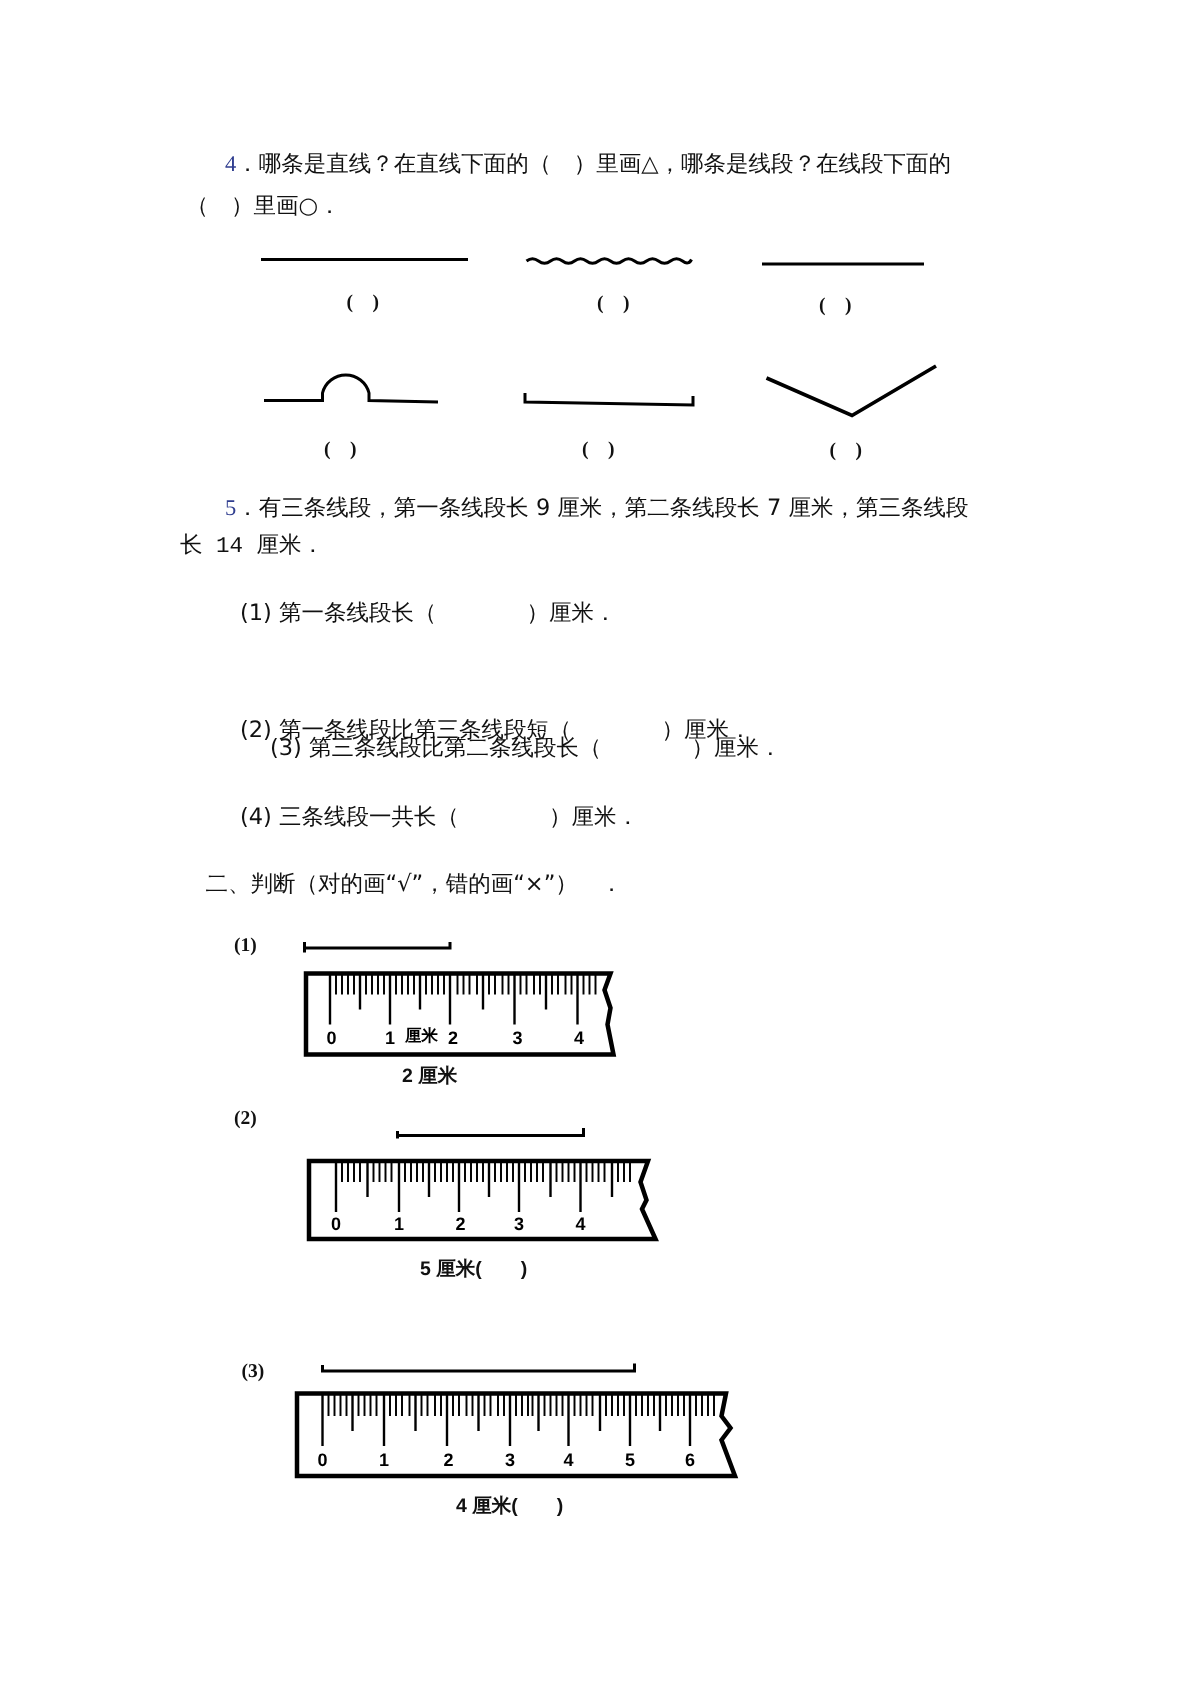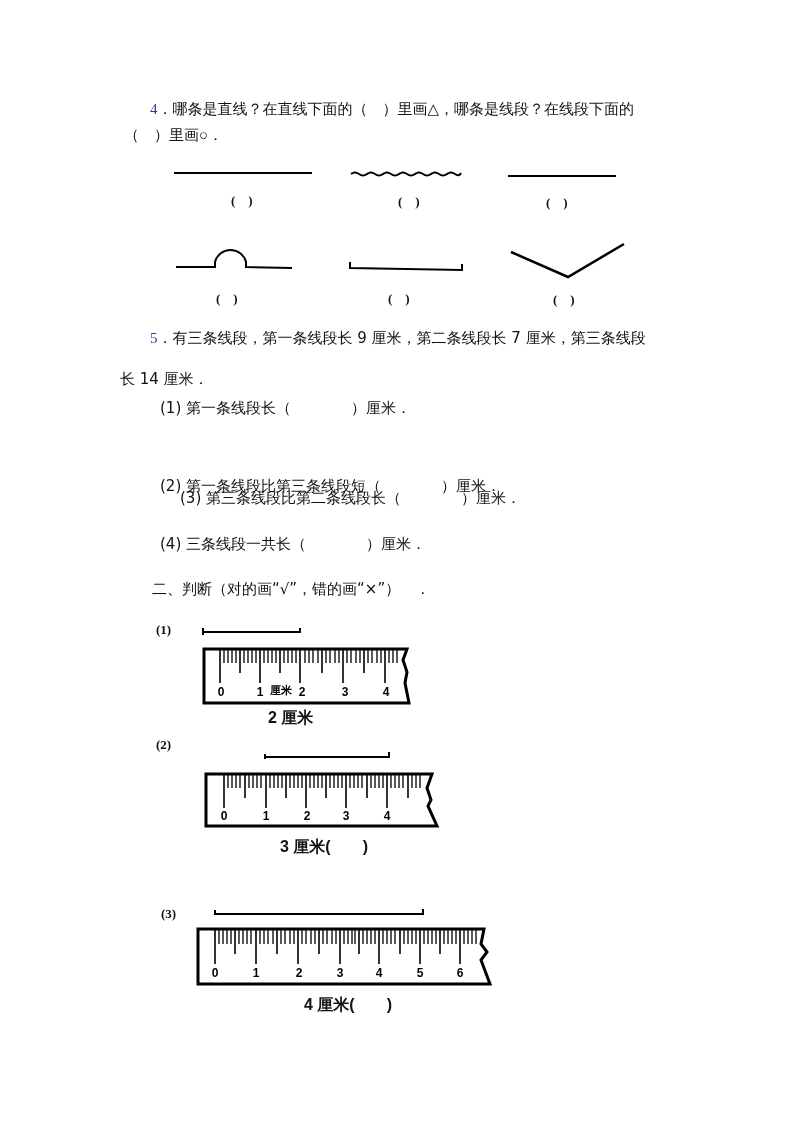--- a/index.html
+++ b/index.html
@@ -23,7 +23,7 @@
 <div class="abs txt" style="left:150px; top:99px;">
   <span class="num">4</span><span>．哪条是直线？在直线下面的（　）里画△，哪条是线段？在线段下面的</span>
 </div>
-<div class="abs txt" style="left:124px; top:127px;font-family:Liberation Mono, monospace;">（　）里画○．</div>
+<div class="abs txt" style="left:124px; top:127px;">（　）里画○．</div>
 
 <svg style="left:0;top:0;" width="793" height="320">
   <line x1="174" y1="173" x2="312" y2="173" stroke="#000" stroke-width="2"></line>

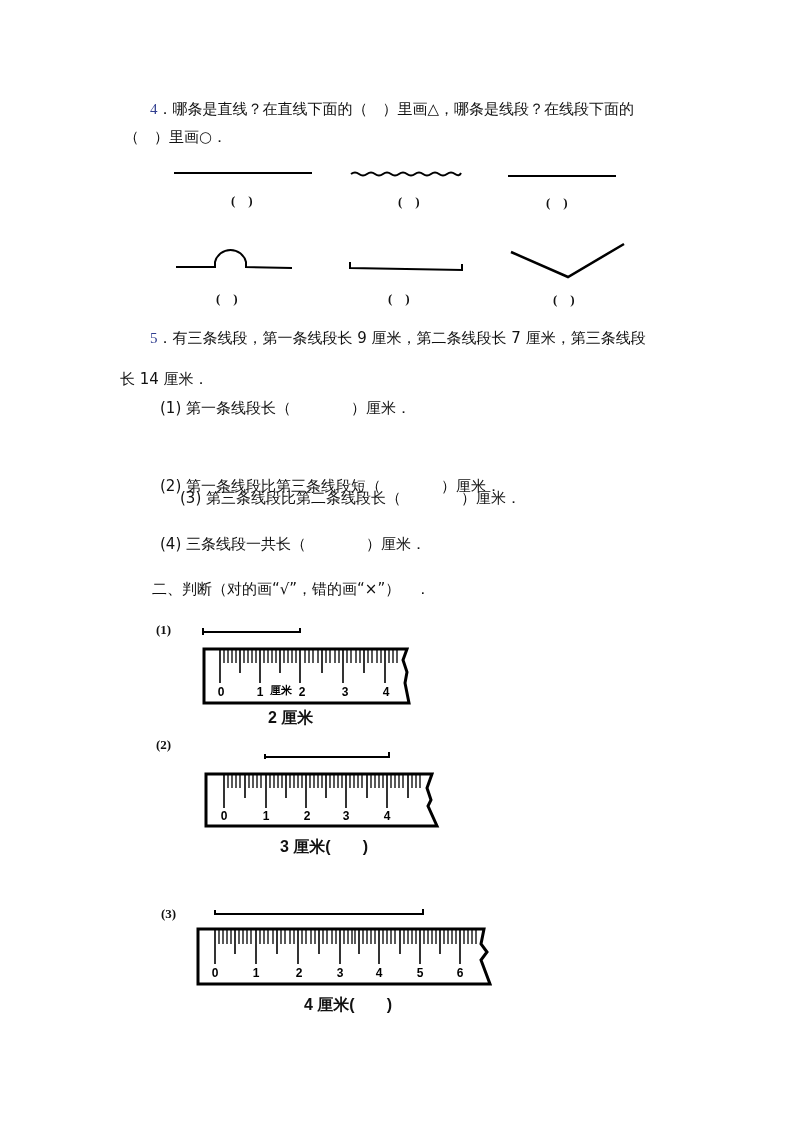--- a/index.html
+++ b/index.html
@@ -45,7 +45,7 @@
 <div class="abs txt" style="left:150px; top:328px;">
   <span class="num">5</span><span>．有三条线段，第一条线段长 9 厘米，第二条线段长 7 厘米，第三条线段</span>
 </div>
-<div class="abs txt" style="left:120px; top:369px;">长 14 厘米．</div>
+<div class="abs txt" style="left:120px; top:355px;font-family:Liberation Mono, monospace;">长 14 厘米．</div>
 
 <div class="abs sub" style="left:160px; top:399px;">
   <span>(1)</span> <span>第一条线段长（</span><span>　　　　</span><span>）厘米．</span>

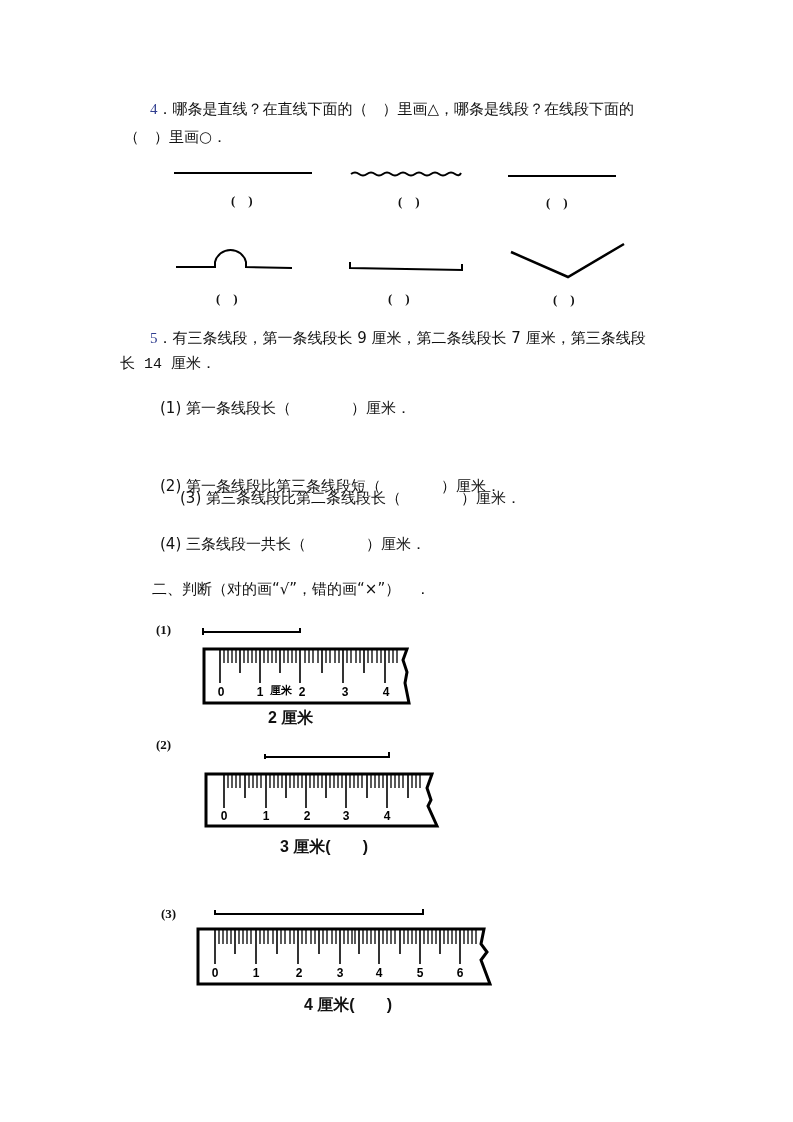--- a/index.html
+++ b/index.html
@@ -60,7 +60,7 @@
   <span>(4)</span> <span>三条线段一共长（</span><span>　　　　</span><span>）厘米．</span>
 </div>
 
-<div class="abs sub" style="left:152px; top:580px;">二、判断（对的画“√”，错的画“×”）　．</div>
+<div class="abs sub" style="left:137px; top:580px;">二、判断（对的画“√”，错的画“×”）　．</div>
 
 <div class="abs qlabel" style="left:156px; top:622px;">(1)</div>
 <svg style="left:0;top:0;" width="793" height="1122">

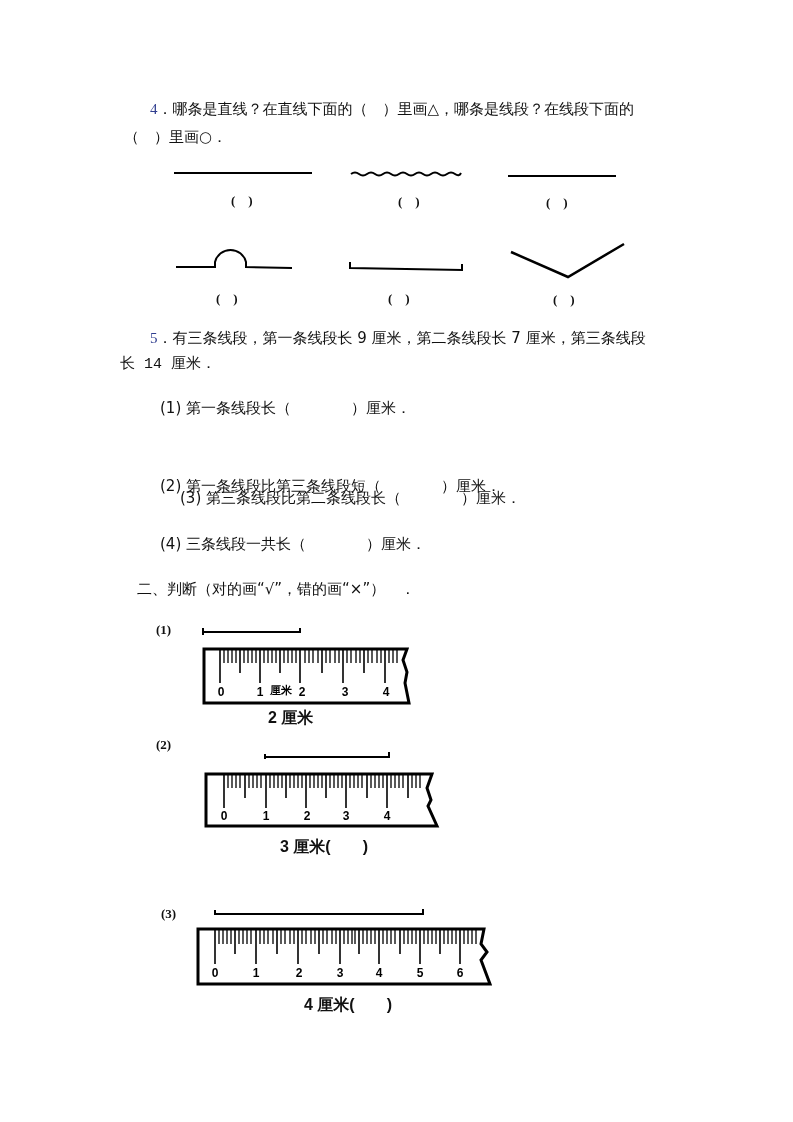--- a/index.html
+++ b/index.html
@@ -13,7 +13,7 @@
     .num { color: #2f3d8f; font-family: "Liberation Serif", serif; }
     .paren { font-size: 13px; font-weight: bold; font-family: "Liberation Serif", serif; }
     .sub { font-size: 15px; white-space: nowrap; }
-    .ruler-label { font-weight: bold; font-size: 16px; font-family: "Liberation Sans", sans-serif; white-space: nowrap; }
+    .ruler-label { font-weight: bold; font-size: 13px; font-family: "Liberation Sans", sans-serif; white-space: nowrap; }
     .qlabel { font-weight: bold; font-size: 13px; font-family: "Liberation Serif", serif; }
     svg { position: absolute; overflow: visible; }
   </style>

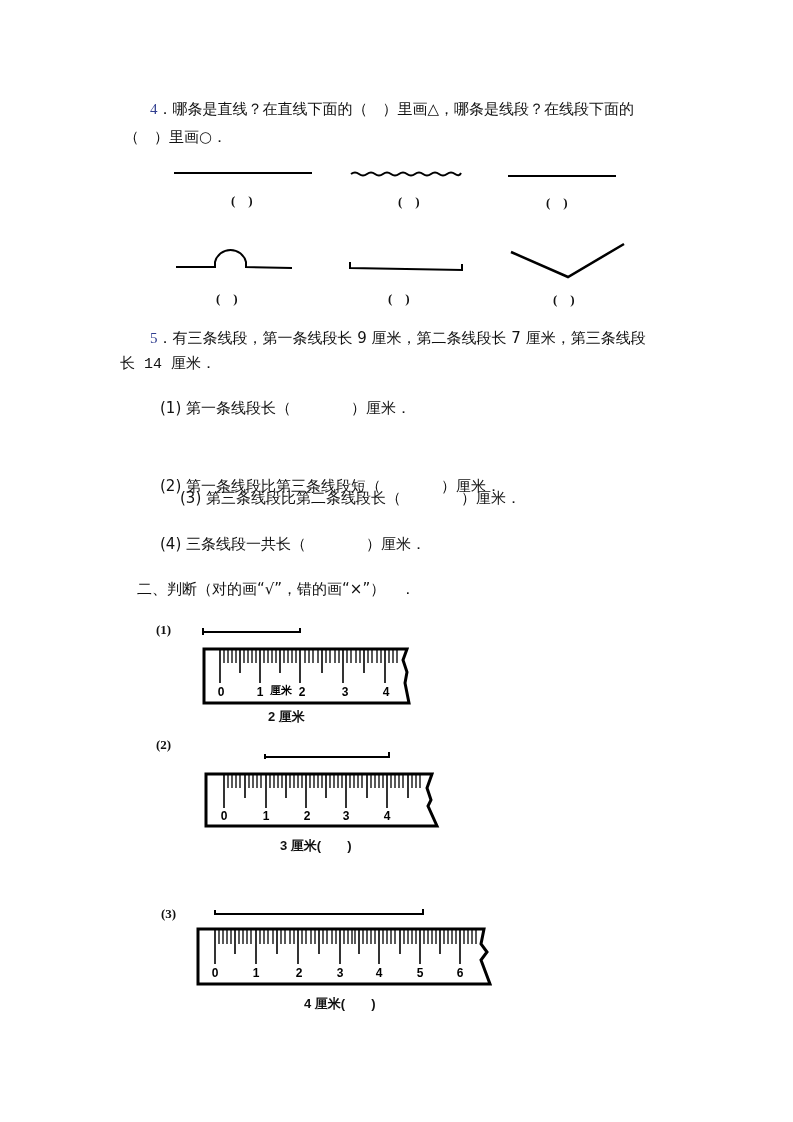--- a/index.html
+++ b/index.html
@@ -118,7 +118,7 @@
       <text x="387" y="820">4</text>
   </g>
 </svg>
-<div class="abs ruler-label" style="left:280px; top:837px;">3 厘米(　　)</div>
+<div class="abs ruler-label" style="left:280px; top:837px;">5 厘米(　　)</div>
 
 <div class="abs qlabel" style="left:161px; top:906px;">(3)</div>
 <svg style="left:0;top:0;" width="793" height="1122">

